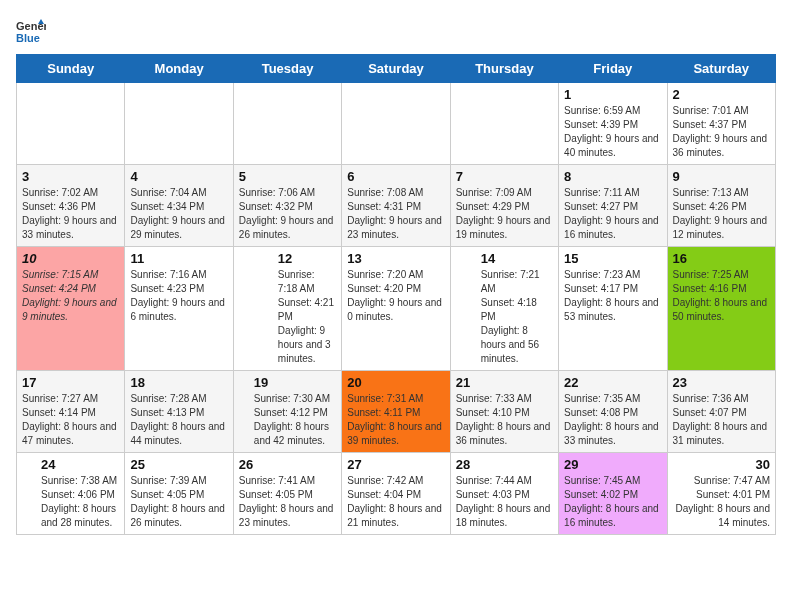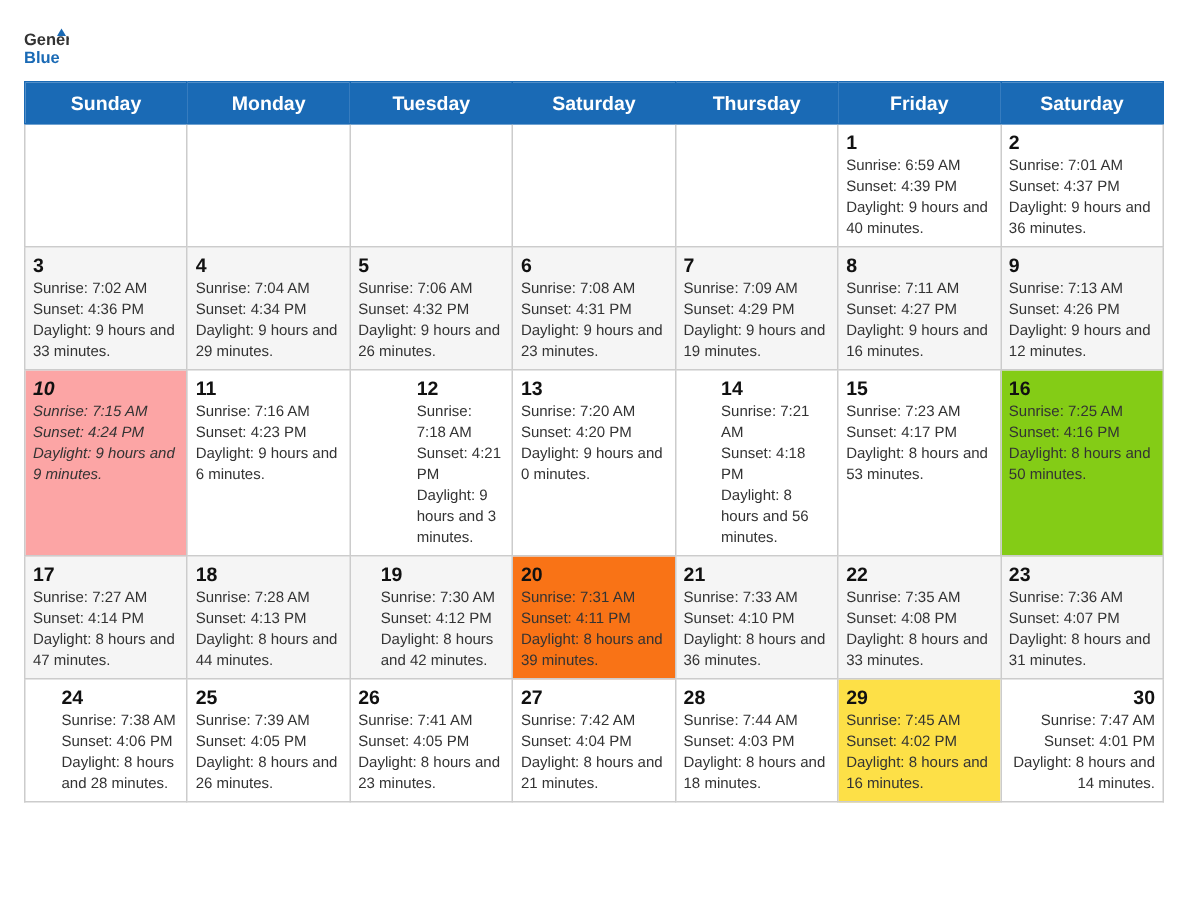--- a/index.html
+++ b/index.html
@@ -241,7 +241,7 @@
           <div class="day-num">28</div>
           <div class="day-detail">Sunrise: 7:44 AM<br>Sunset: 4:03 PM<br>Daylight: 8 hours and 18 minutes.</div>
         </td>
-        <td style="background: #fde047; margin-left: 40px;">
+        <td style="background: #f0abfc; margin-left: 40px;">
           <div class="day-num">29</div>
           <div class="day-detail">Sunrise: 7:45 AM<br>Sunset: 4:02 PM<br>Daylight: 8 hours and 16 minutes.</div>
         </td>

